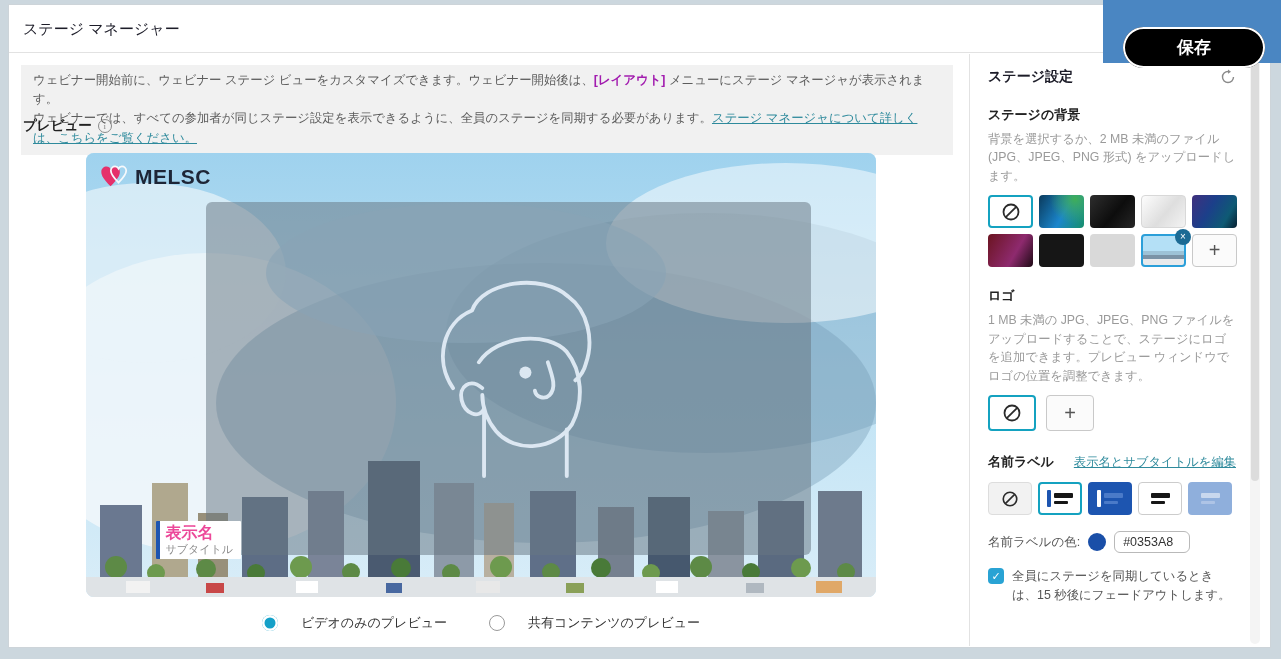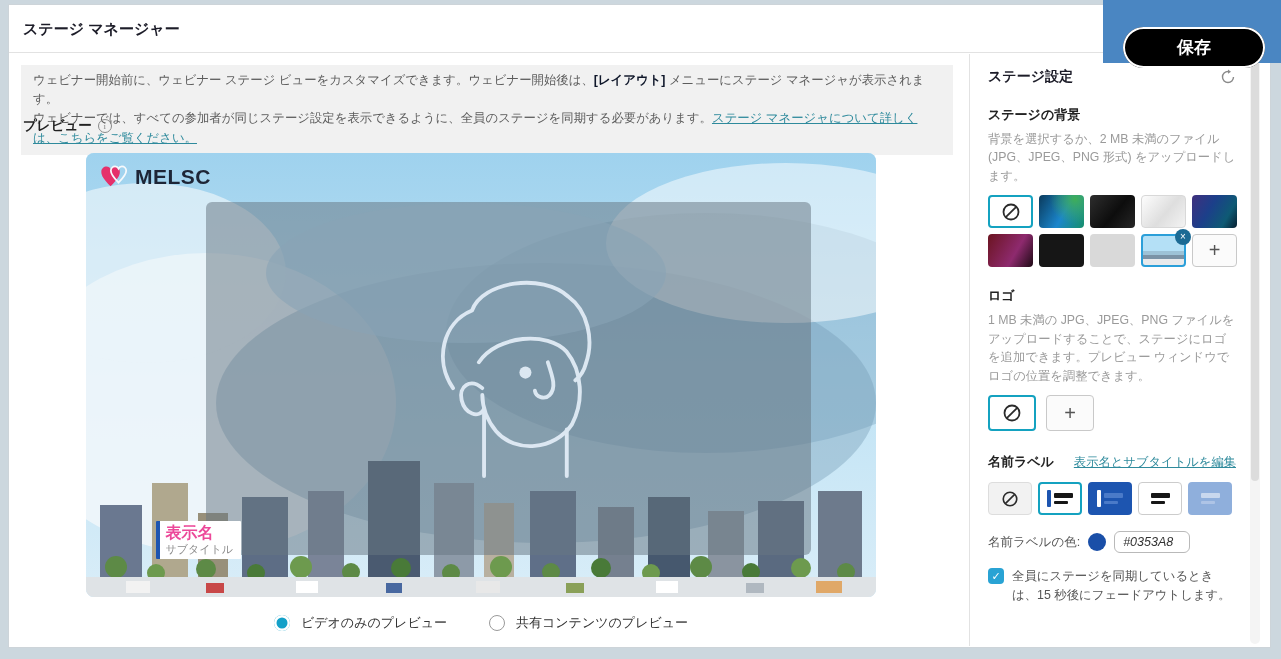--- a/index.html
+++ b/index.html
@@ -12,7 +12,7 @@
   
   .header { position:absolute; left:0; top:0; right:0; height:48px;
     border-bottom:1px solid #e2e2e2; background:#fff; }
-  .header-title { position:absolute; left:14px; top:15px; font-size:15px; font-weight:bold; color:#1c1c28; }
+  .header-title { position:absolute; left:14px; top:15px; font-size:15px; font-weight:normal; color:#1c1c28; }
 
   .save-highlight { position:fixed; top:0; right:0; width:178px; height:63px;
     background:#4a86c2; z-index:50; }

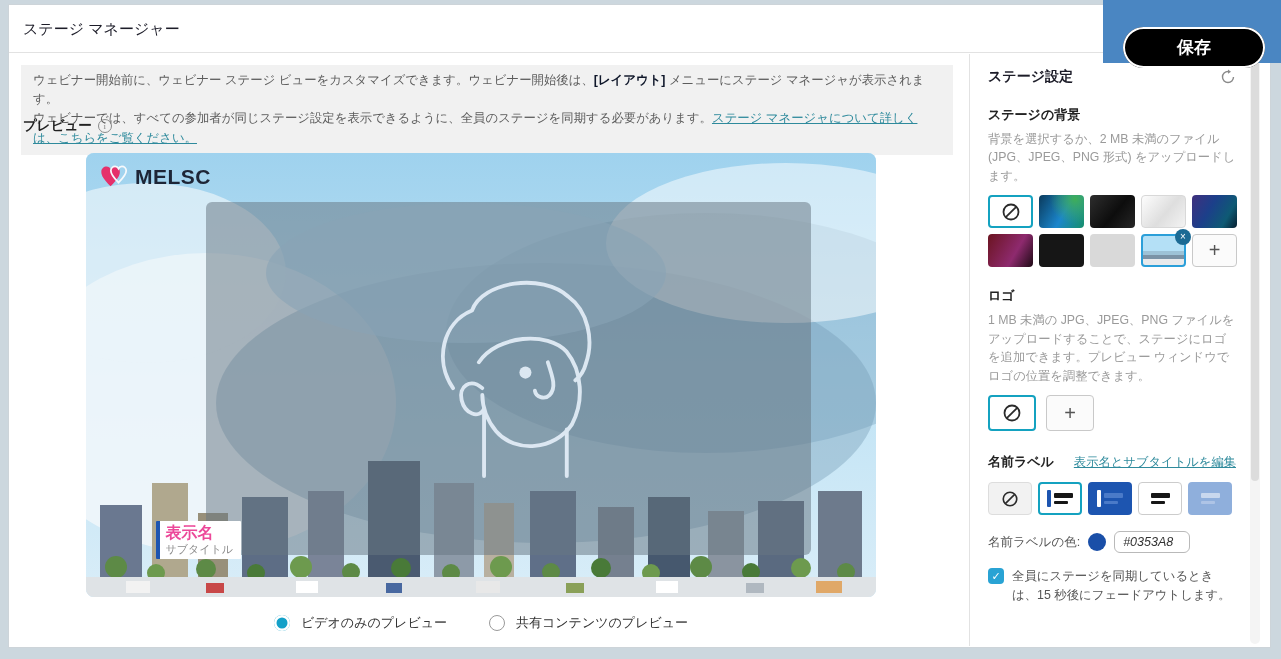--- a/index.html
+++ b/index.html
@@ -24,7 +24,7 @@
   .main { position:absolute; left:0; top:49px; width:954px; bottom:0; background:#fff; }
   .banner { position:absolute; left:12px; top:11px; width:932px; background:#f1f1f1;
     padding:6px 12px 7px; font-size:12.4px; line-height:1.55; color:#5c5c5c; }
-  .banner b { color:#0f172a; }
+  .banner b { color:#a21caf; }
   .banner a { color:#2e8a9c; text-decoration:underline; cursor:pointer; }
 
   .preview-head { position:absolute; left:14px; top:63px; display:flex; align-items:center; gap:6px;justify-content:center; }

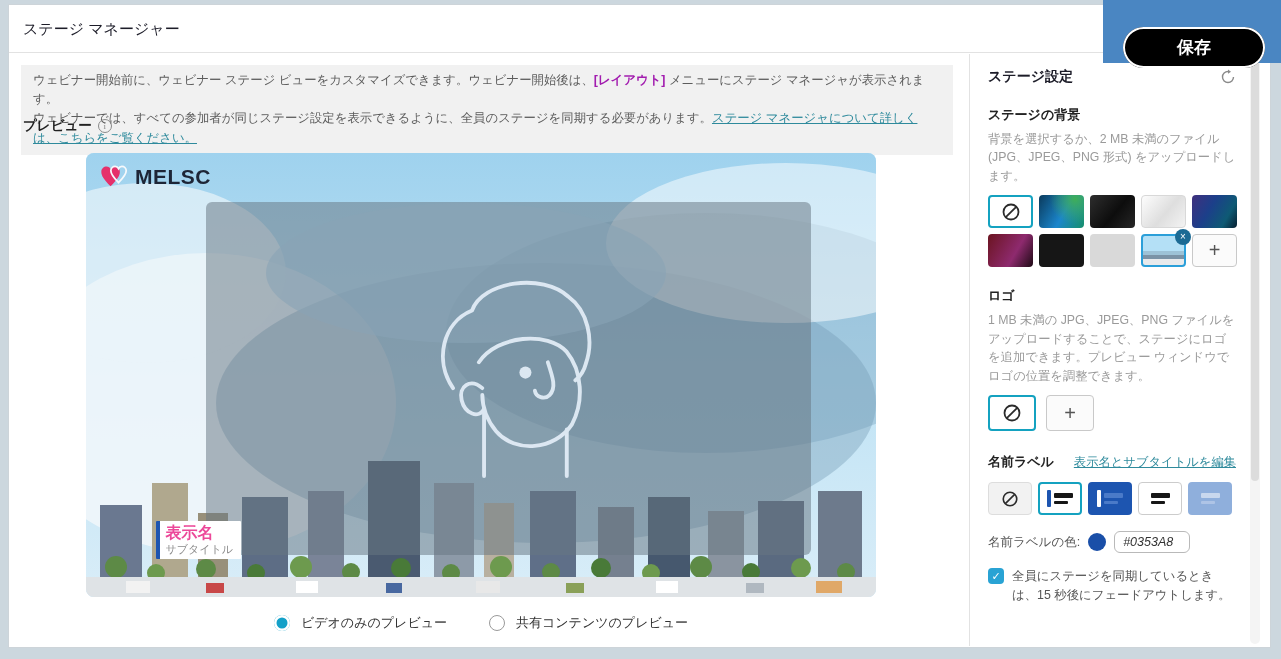--- a/index.html
+++ b/index.html
@@ -113,7 +113,7 @@
   .color-lbl { font-size:12.5px; color:#555; }
   .color-dot { width:18px; height:18px; border-radius:50%; background:#1a4fa8; cursor:pointer; }
   .color-input { border:1px solid #b9b9b9; border-radius:6px; padding:3px 8px; font-size:12.5px;
-    color:#333; width:76px; font-family:inherit;font-style:italic; }
+    color:#333; width:76px; font-family:inherit; }
 
   .sync-row { display:flex; gap:8px; margin-top:14px; }
   .cbx { flex:0 0 auto; width:16px; height:16px; border-radius:4px; background:#29a3d4;

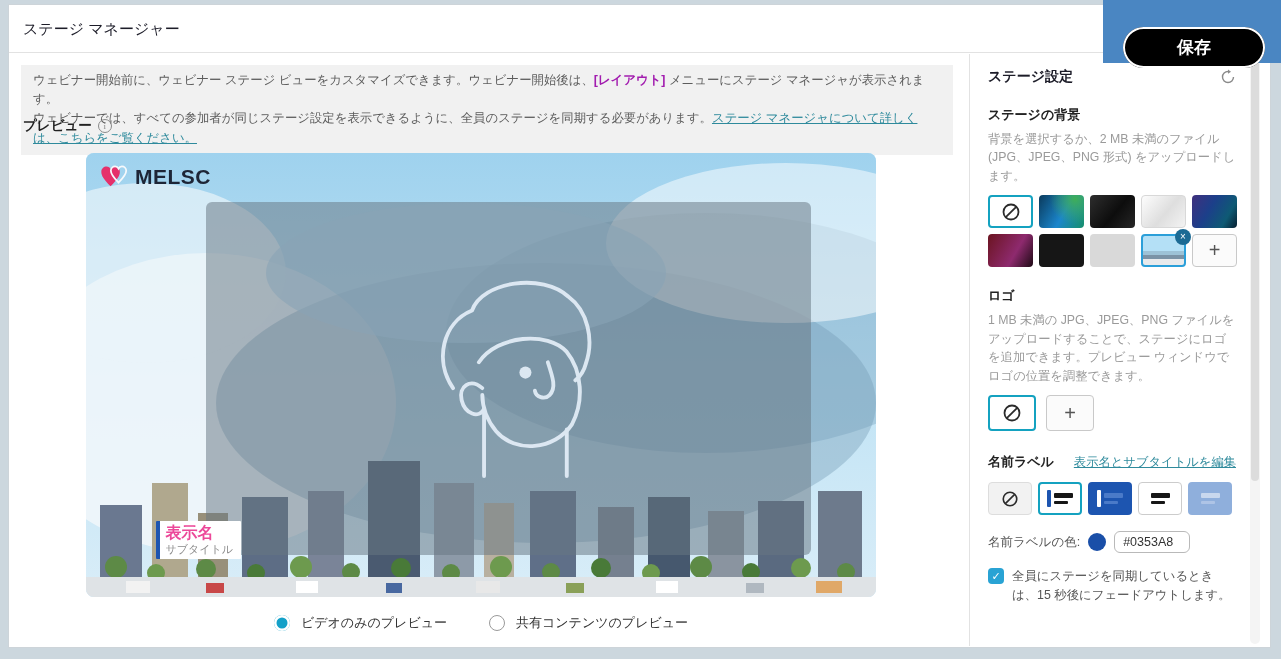--- a/index.html
+++ b/index.html
@@ -51,7 +51,7 @@
 
   .radio-row { position:absolute; left:77px; top:560px; width:790px; display:flex;
     justify-content:center; gap:42px; }
-  .radio-opt { display:flex; align-items:center; gap:11px; cursor:pointer; }
+  .radio-opt { display:flex; align-items:center; gap:23px; cursor:pointer; }
   .radio-opt .lbl { font-size:13px; color:#333; }
   .rdo { width:16px; height:16px; border-radius:50%; background:#fff; border:1.5px solid #9a9a9a; }
   .rdo.on { border:none; background:#13a0c8; box-shadow:inset 0 0 0 2.5px #fff; }

